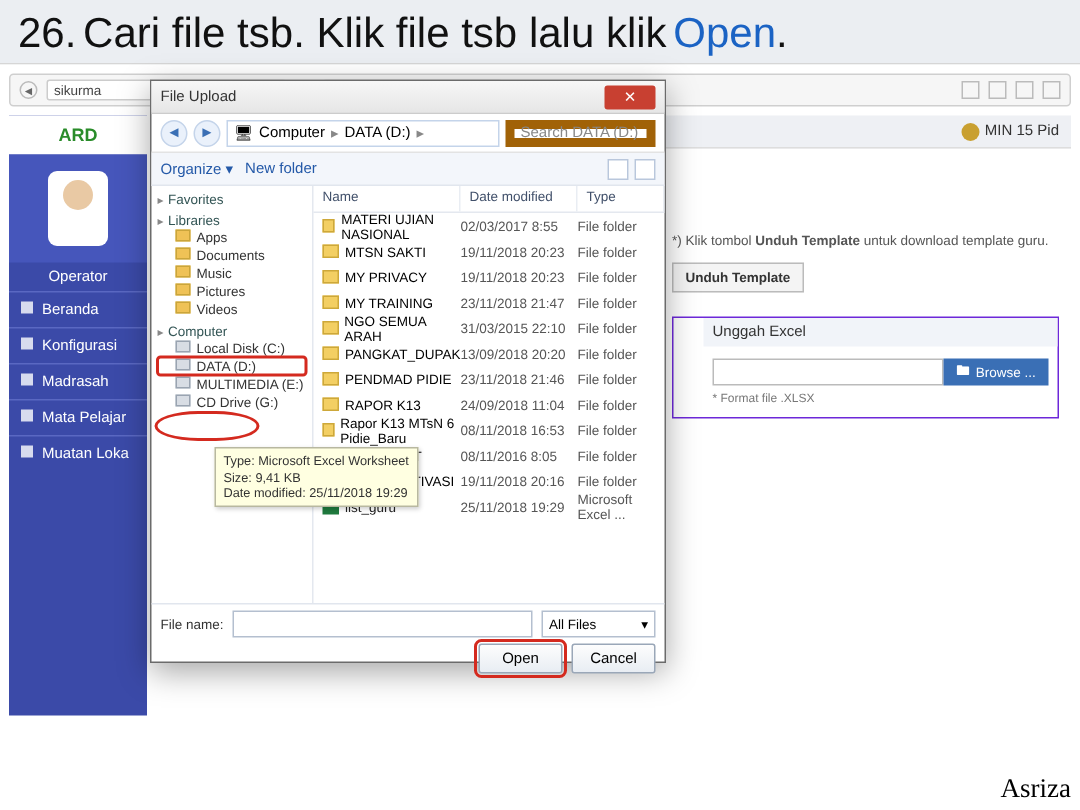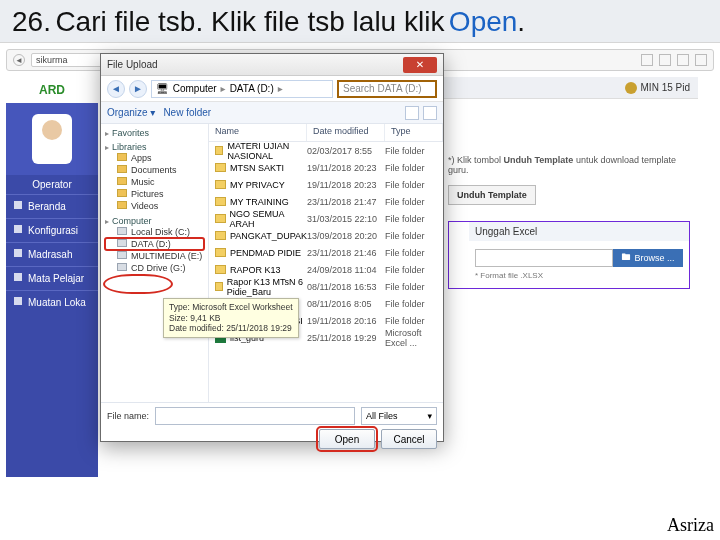--- a/index.html
+++ b/index.html
@@ -54,7 +54,7 @@
   .nav-arrow { width:18px;height:18px;border:1px solid #c4d4ea;border-radius:50%;background:#eaf1fb;display:flex;align-items:center;justify-content:center;color:#3a6fb5;font-size:10px;}
   .crumb { flex:1; height:18px; border:1px solid #c4d4ea; background:#fff; display:flex; align-items:center; padding:0 4px; gap:4px;}
   .crumb .sep{color:#888;}
-  .dlg-search { width:100px;height:18px;border:2px solid #a16207;background:#fff; display:flex;align-items:center;padding:0 4px;color:#888;}
+  .dlg-search { width:100px;height:18px;border:6px solid #a16207;background:#fff; display:flex;align-items:center;padding:0 4px;color:#888;}
   .dlg-toolbar { height:22px; background:#f3f6fb; border-bottom:1px solid #e1e6ee; display:flex;align-items:center;padding:0 6px;gap:8px;}
   .tb-link{color:#2459a8;}
   .tb-right{margin-left:auto;display:flex;gap:4px;}

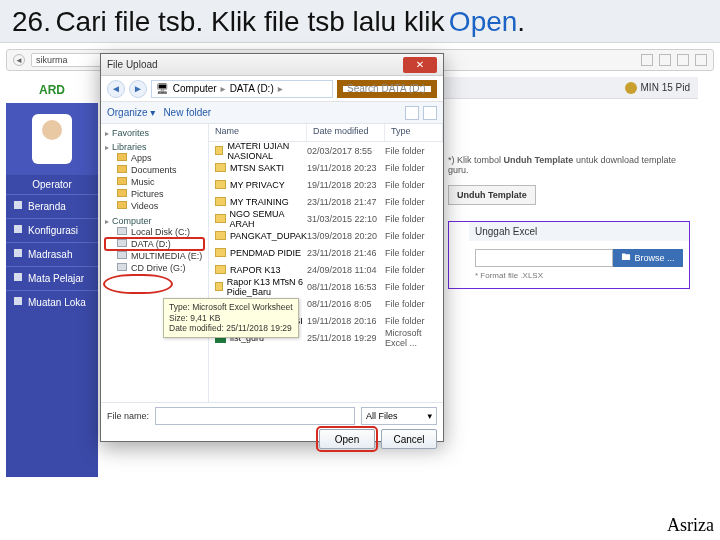--- a/index.html
+++ b/index.html
@@ -31,7 +31,7 @@
   .mi-ico { width:8px;height:8px;background:#fff; opacity:.8;}
 
   
-  .page-right { position:absolute; top:34px; left:440px; right:22px; height:400px; background:#fff; font-size:10px; color:#333;}
+  .page-right { position:absolute; top:34px; left:440px; right:6px; height:400px; background:#fff; font-size:10px; color:#333;}
   .page-header-strip { height:22px; background:#eef0f4; border-bottom:1px solid #ddd; display:flex;align-items:center;justify-content:flex-end;padding:0 8px; gap:4px;}
   .school-badge { width:12px;height:12px;background:#c9a030;border-radius:50%;}
   .hint { margin:56px 8px 6px; font-size:9px; color:#555;}

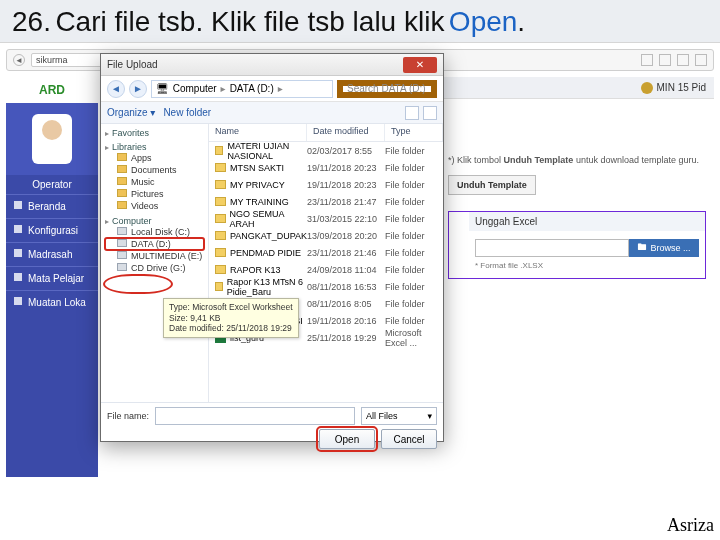--- a/index.html
+++ b/index.html
@@ -362,7 +362,7 @@
             </div>
           </div>
 
-        <div class="tooltip" style="left:42px; top:244px;margin-left:20px;">
+        <div class="tooltip" style="left:42px; top:244px;">
           <div>Type: Microsoft Excel Worksheet</div>
           <div>Size: 9,41 KB</div>
           <div>Date modified: 25/11/2018 19:29</div>

